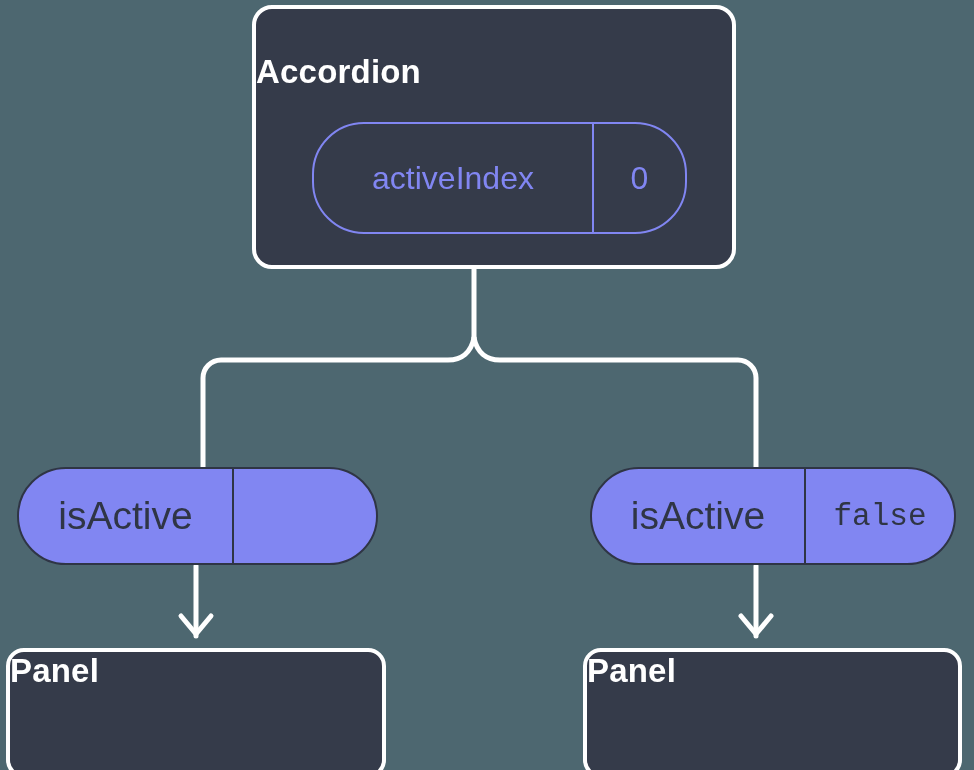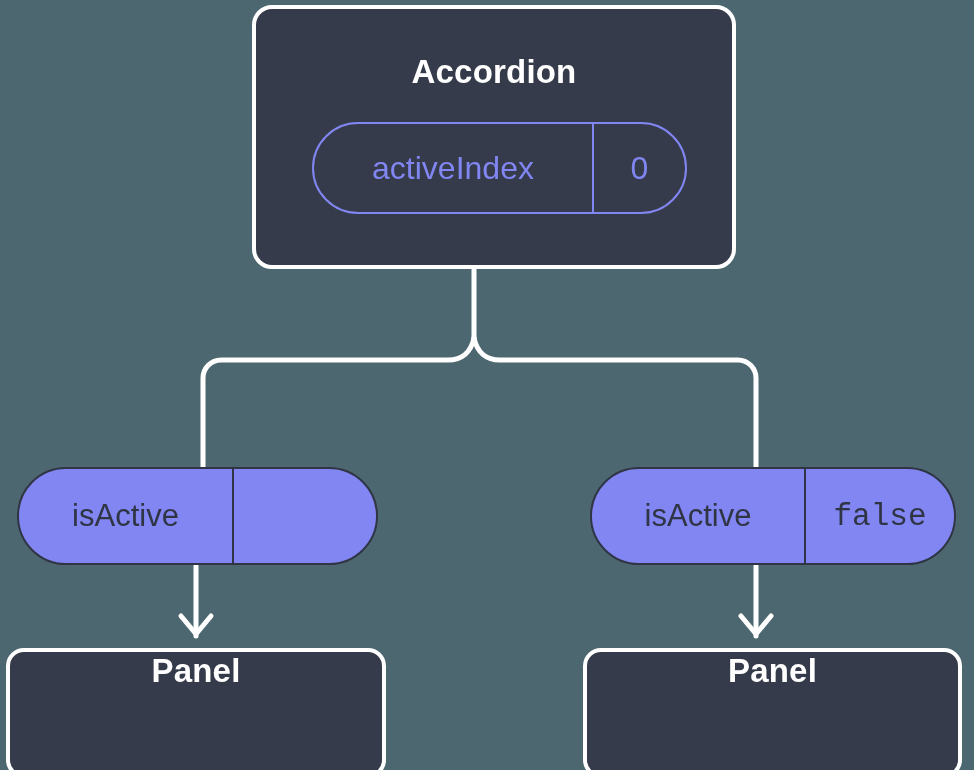--- a/index.html
+++ b/index.html
@@ -36,7 +36,6 @@
     border-radius: 18px;
     display: flex;
     flex-direction: column;
-    align-items: center;
   }
   .node-title {
     color: #ffffff;

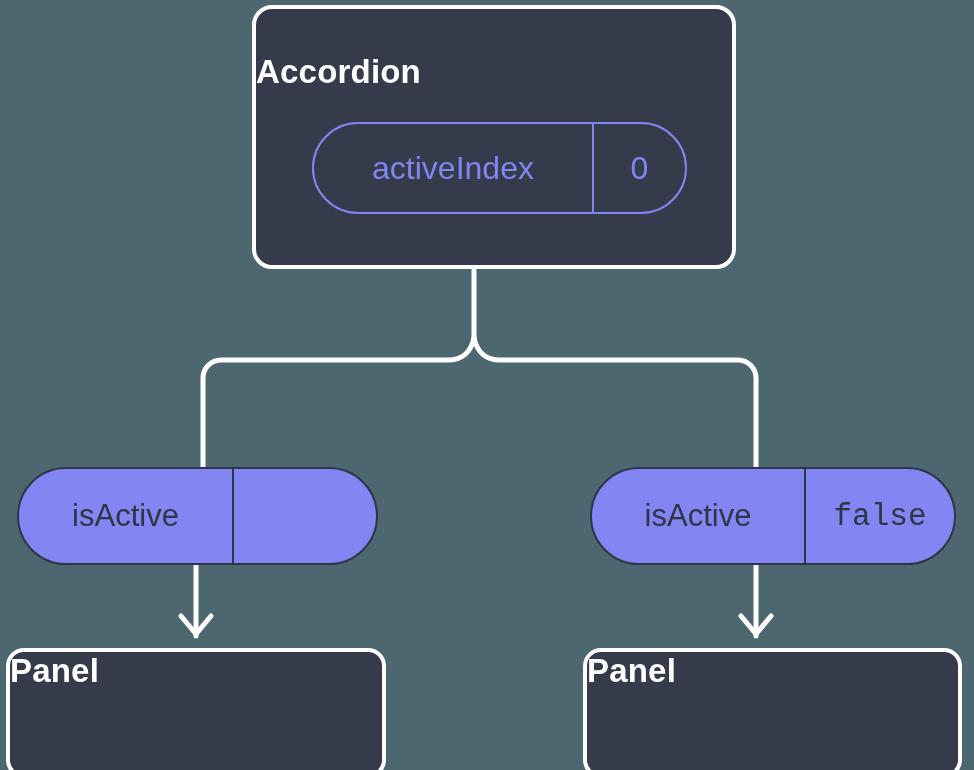--- a/index.html
+++ b/index.html
@@ -64,7 +64,7 @@
     left: 56px;
     top: 113px;
     width: 375px;
-    height: 92px;
+    height: 112px;
     box-sizing: border-box;
     border: 2px solid #8186f2;
     border-radius: 52px;

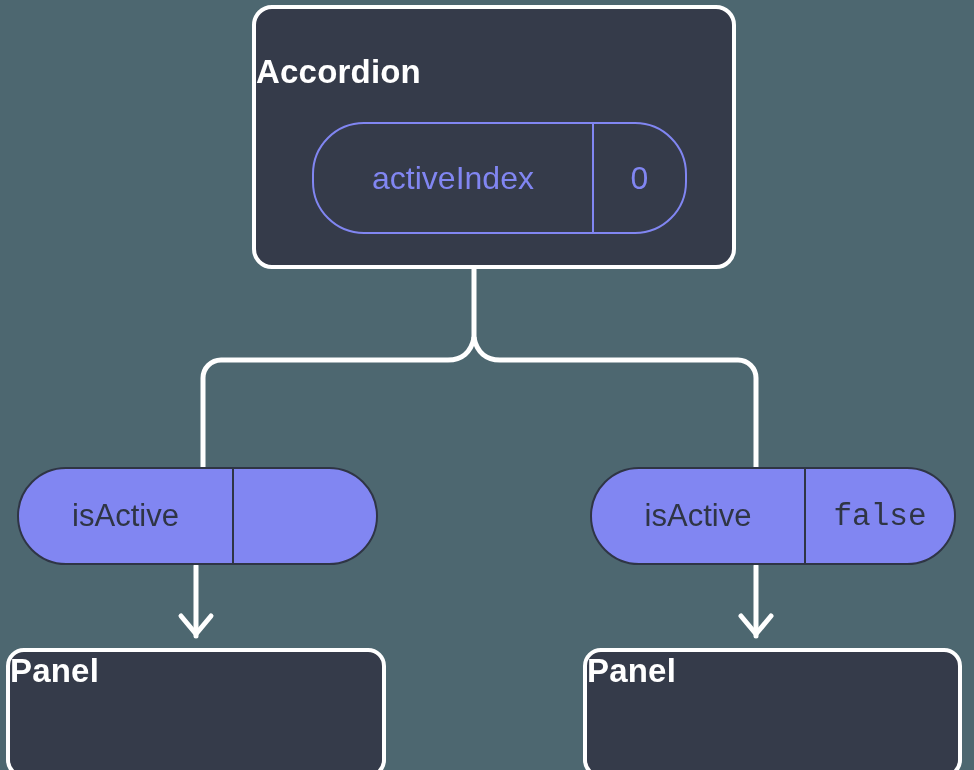--- a/index.html
+++ b/index.html
@@ -108,7 +108,7 @@
     align-items: center;
     justify-content: center;
     color: #2f3545;
-    font-size: 31px;
+    font-size: 39px;
     border-right: 2px solid #2f3545;
     box-sizing: border-box;
     text-align: right;

